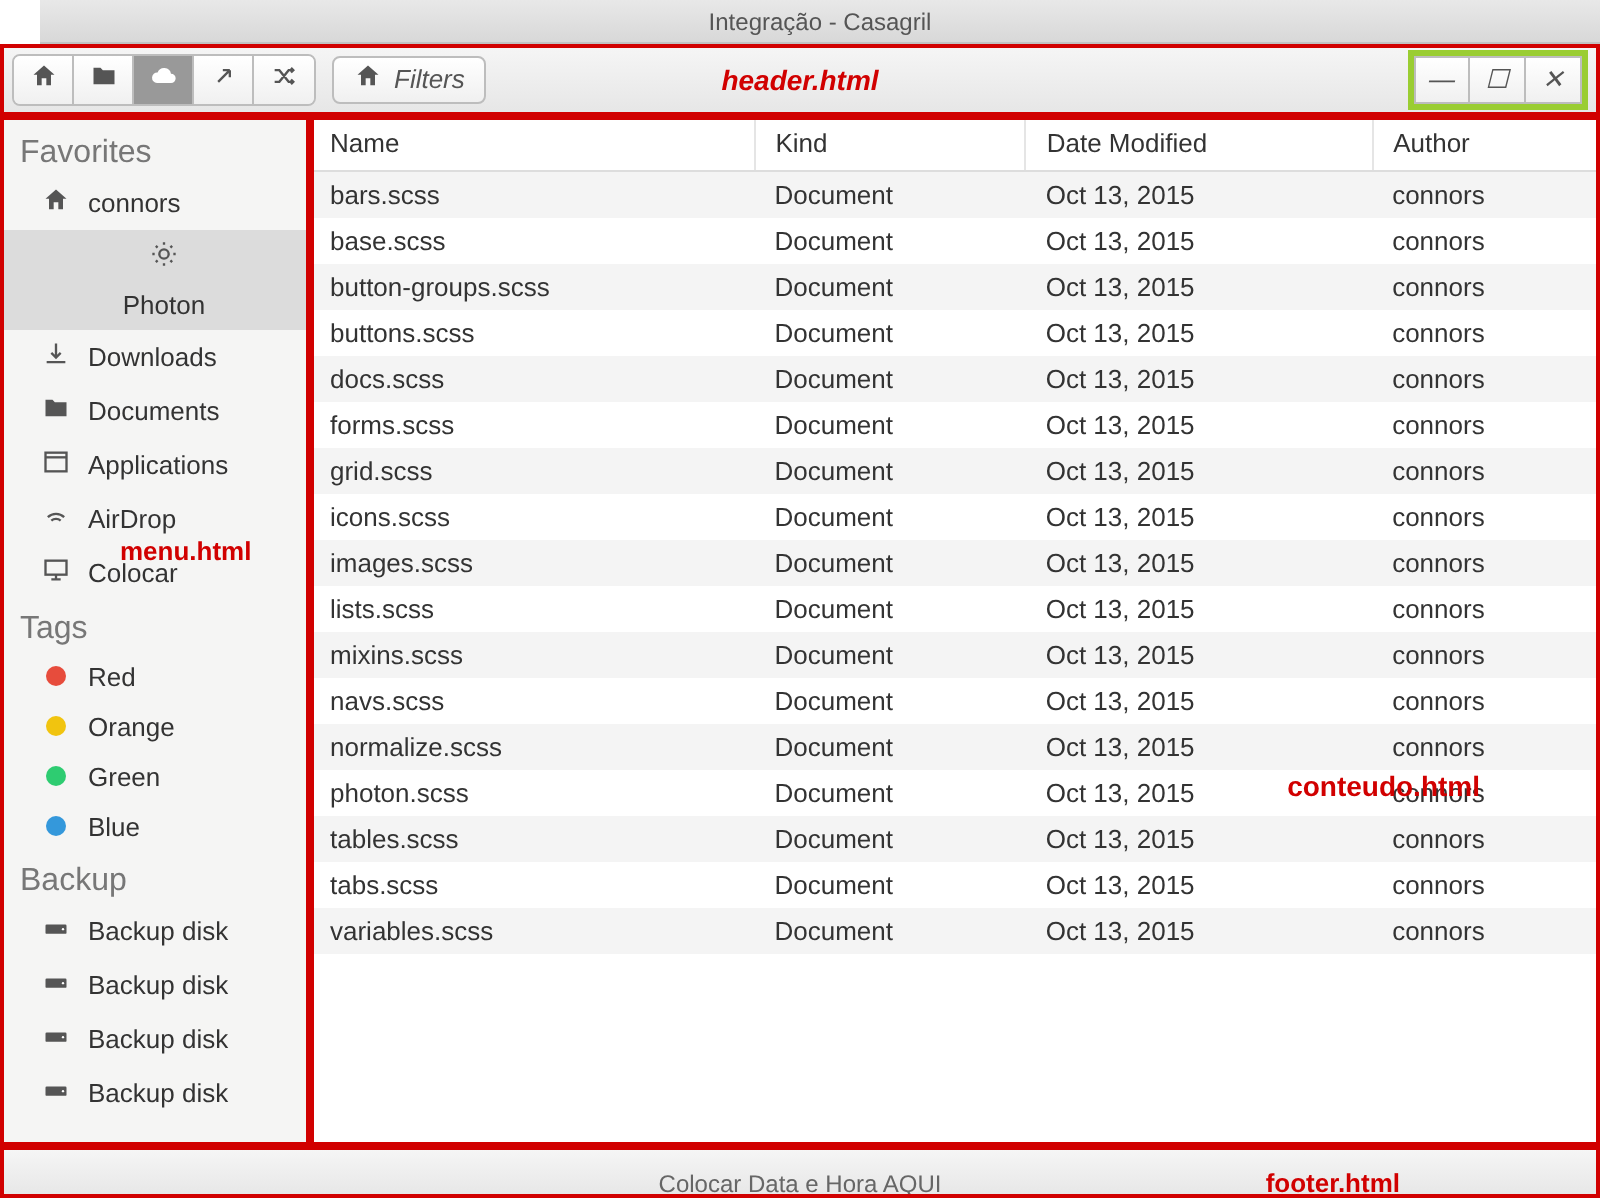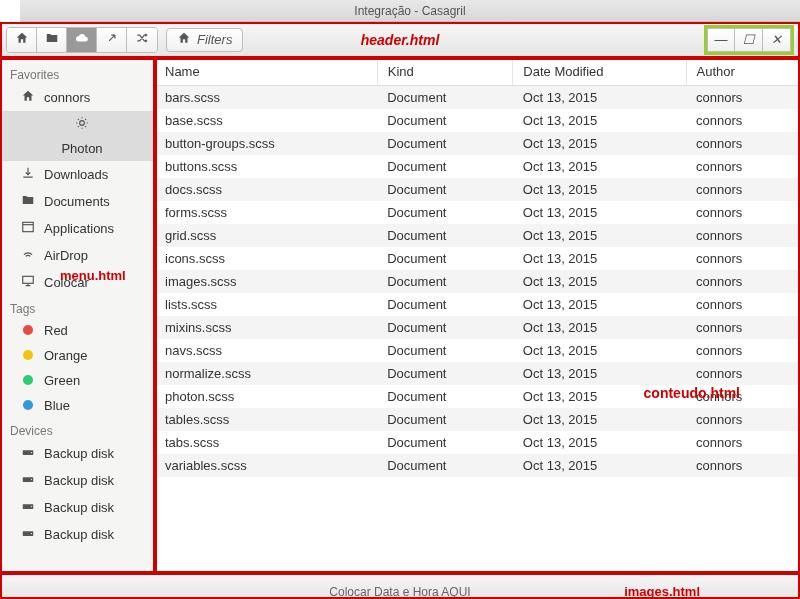--- a/index.html
+++ b/index.html
@@ -18,7 +18,7 @@
 .win-ctrls .wbtn:first-child { border-left: 1px solid #bdbdbd; }
 .body { flex: 1; display: flex; min-height: 0; }
 .sidebar { width: 155px; background: #f5f5f4; border-right: 1px solid #ddd; overflow-y: auto; outline: 2px solid #d10000; outline-offset: -2px; position: relative; padding-top: 4px; }
-.sb-title { padding: 6px 10px 2px; color: #777; font-size: 12px; }
+.sb-title { padding: 6px 10px 2px; color: #777; font-size: 16px; }
 .sb-item { display: flex; align-items: center; gap: 8px; padding: 5px 10px 5px 20px; color: #333; cursor: pointer; }
 .sb-item.active { background: #dcdcdc; flex-direction: column; }
 .sb-item .ic { width: 16px; text-align: center; color: #555; }

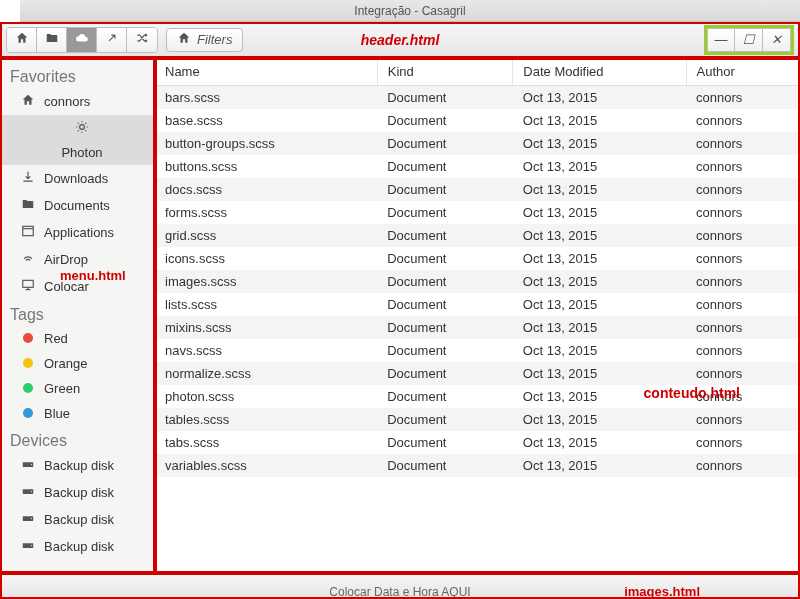--- a/index.html
+++ b/index.html
@@ -155,7 +155,7 @@
           <span class="ic"><span class="dot" style="background:#3498db"></span></span>
           <span>Blue</span>
         </div>
-        <div class="sb-title">Devices</div>
+        <div class="sb-title">Backup</div>
         <div class="sb-item">
           <span class="ic"><svg viewBox="0 0 24 24" fill="currentColor">
               <rect x="3" y="9" width="18" height="8" rx="1"></rect>

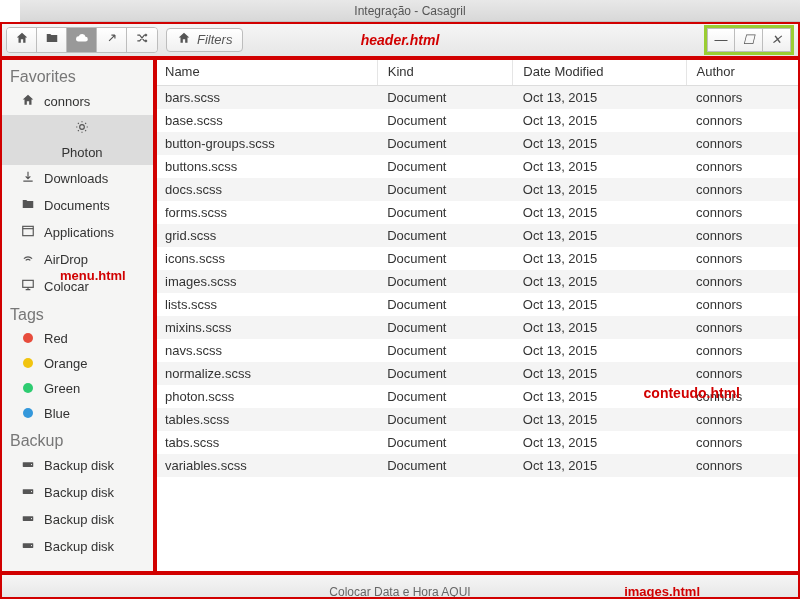--- a/index.html
+++ b/index.html
@@ -306,7 +306,7 @@
 
   <div class="footer">
     <span>Colocar Data e Hora AQUI</span>
-    <span class="footer-label">images.html</span>
+    <span class="footer-label">footer.html</span>
   </div>
 </div>
 

